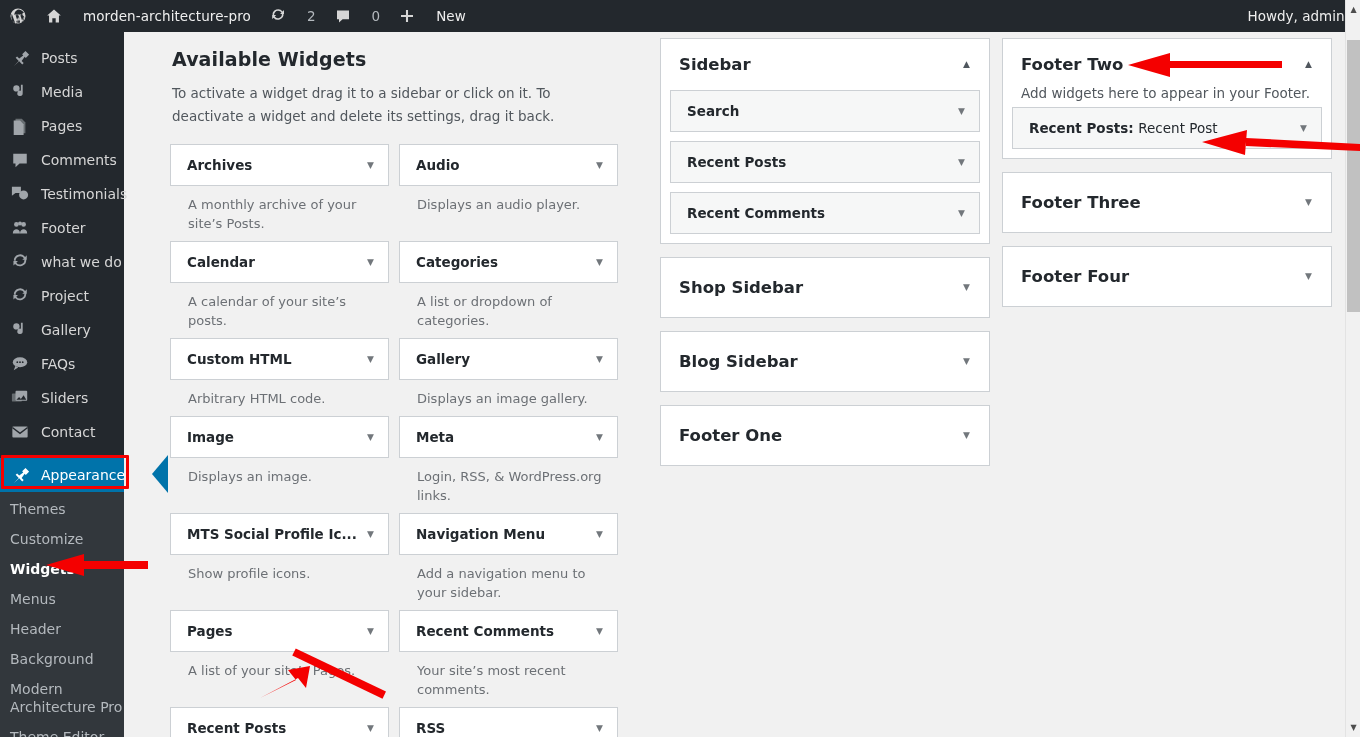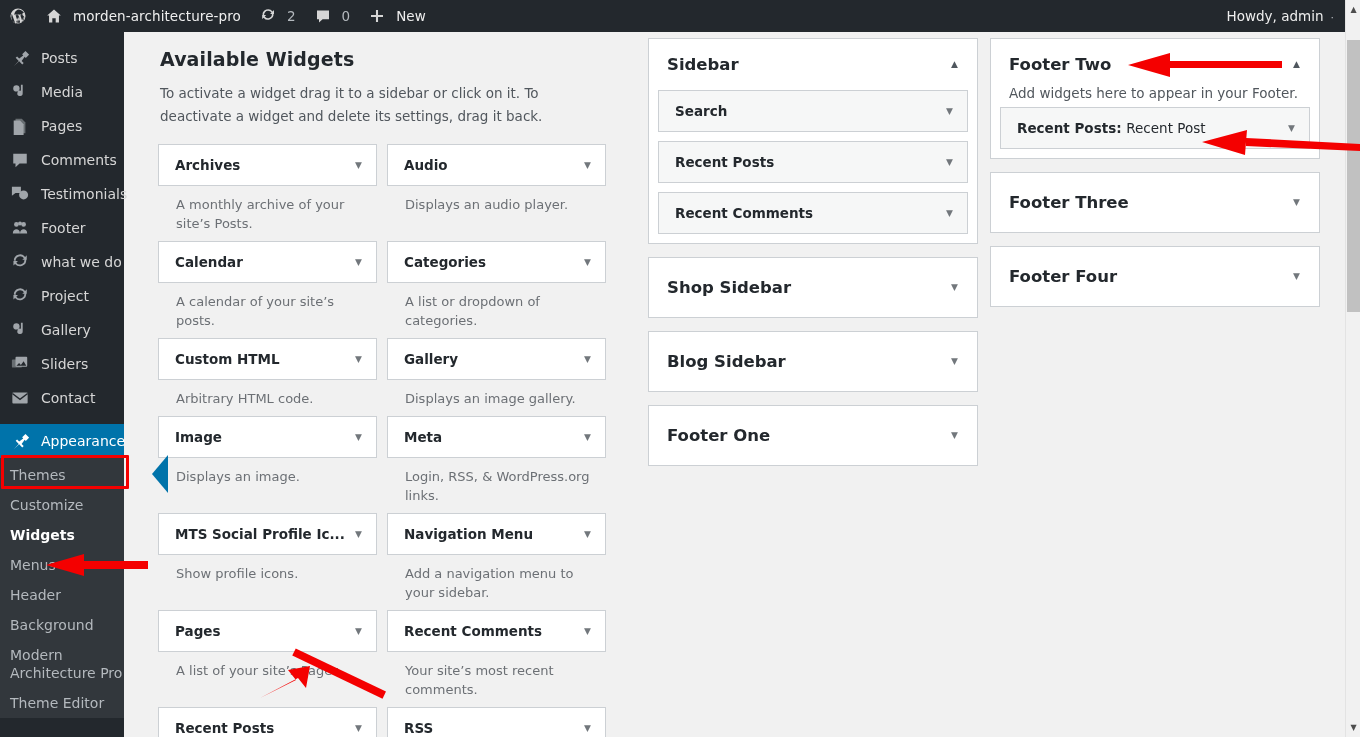--- a/index.html
+++ b/index.html
@@ -22,7 +22,7 @@
     font-size: 13px;
     z-index: 40;
   }
-  .ab-item { display: flex; align-items: center; height: 32px; padding: 0 9px; gap: 10px; color: #eeeeee; }
+  .ab-item { display: flex; align-items: center; height: 32px; padding: 0 9px; gap: 20px; color: #eeeeee; }
   .ab-item .lbl { font-size: 13.5px; letter-spacing: .1px; }
   .ab-spacer { flex: 1; }
   .ab-count { color: #b4b9be; font-size: 13.5px; }

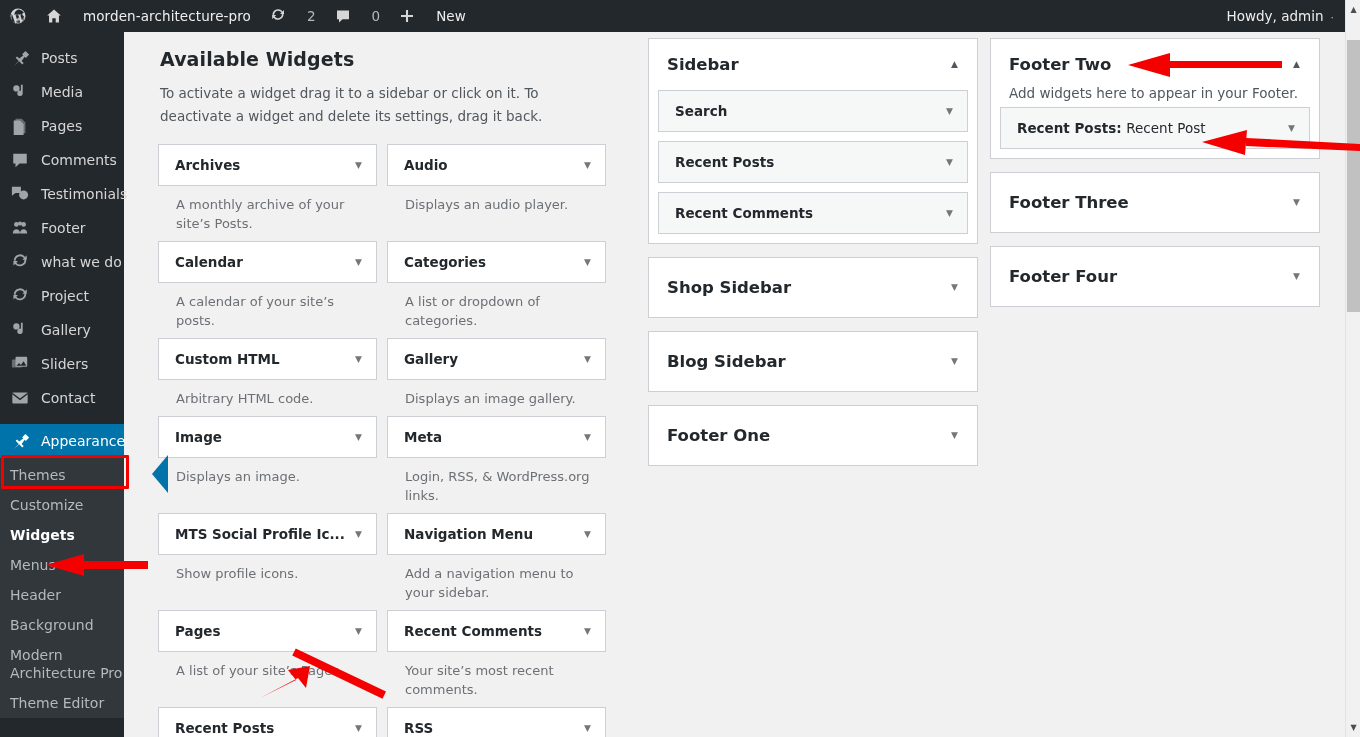--- a/index.html
+++ b/index.html
@@ -28,7 +28,7 @@
   .ab-count { color: #b4b9be; font-size: 13.5px; }
   .wp-logo { width: 20px; height: 20px; display: block; }
   .ab-icon { display: inline-flex; align-items: center; justify-content: center; width: 18px; height: 18px; }
-  .howdy { padding-right: 26px; font-size: 13.5px; color: #eeeeee; display:flex; align-items:flex-end; gap:7px;}
+  .howdy { padding-right: 12px; font-size: 13.5px; color: #eeeeee; display:flex; align-items:flex-end; }
   .howdy .dot { color:#b4b9be; font-size: 11px;}
 
   

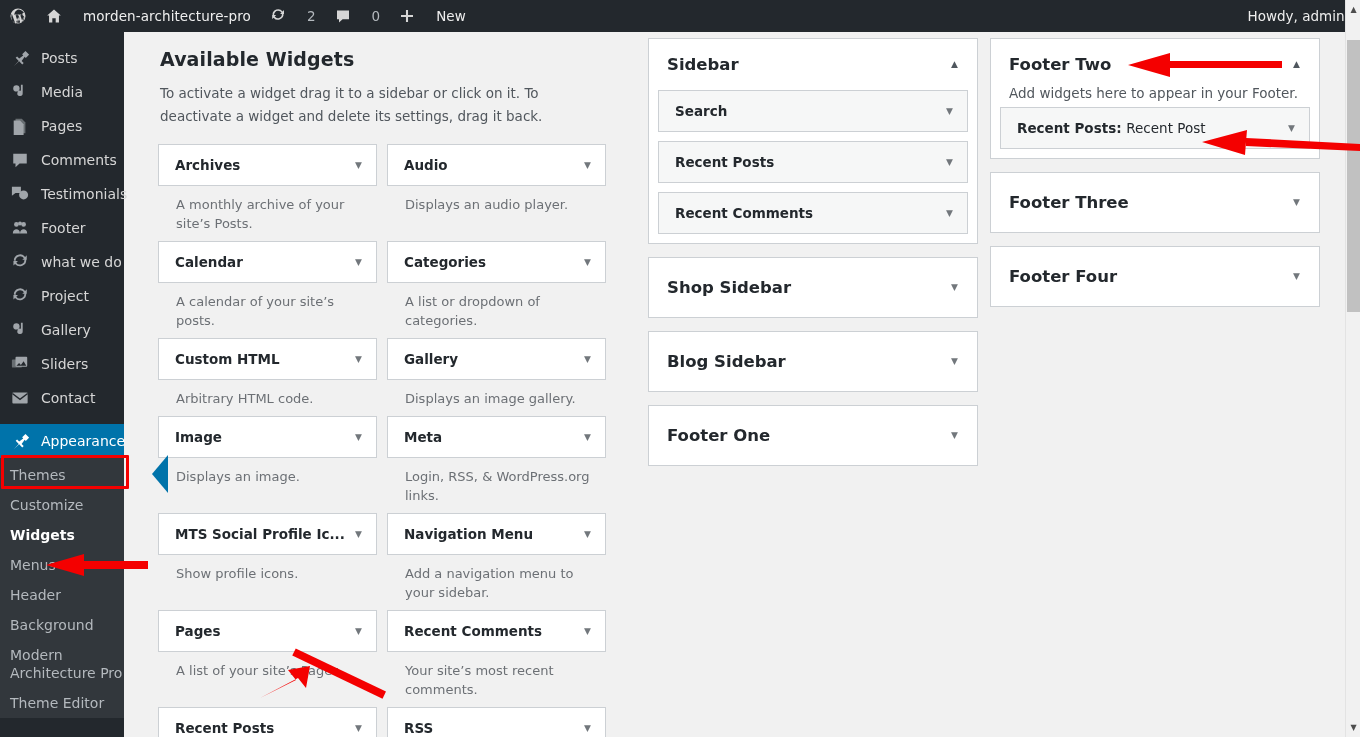--- a/index.html
+++ b/index.html
@@ -68,7 +68,7 @@
 
   
   .content {
-    position: absolute; top: 32px; left: 140px;
+    position: absolute; top: 32px; left: 152px;
     width: 1194px; height: 705px;
     background: #f1f1f1;
     overflow: hidden;

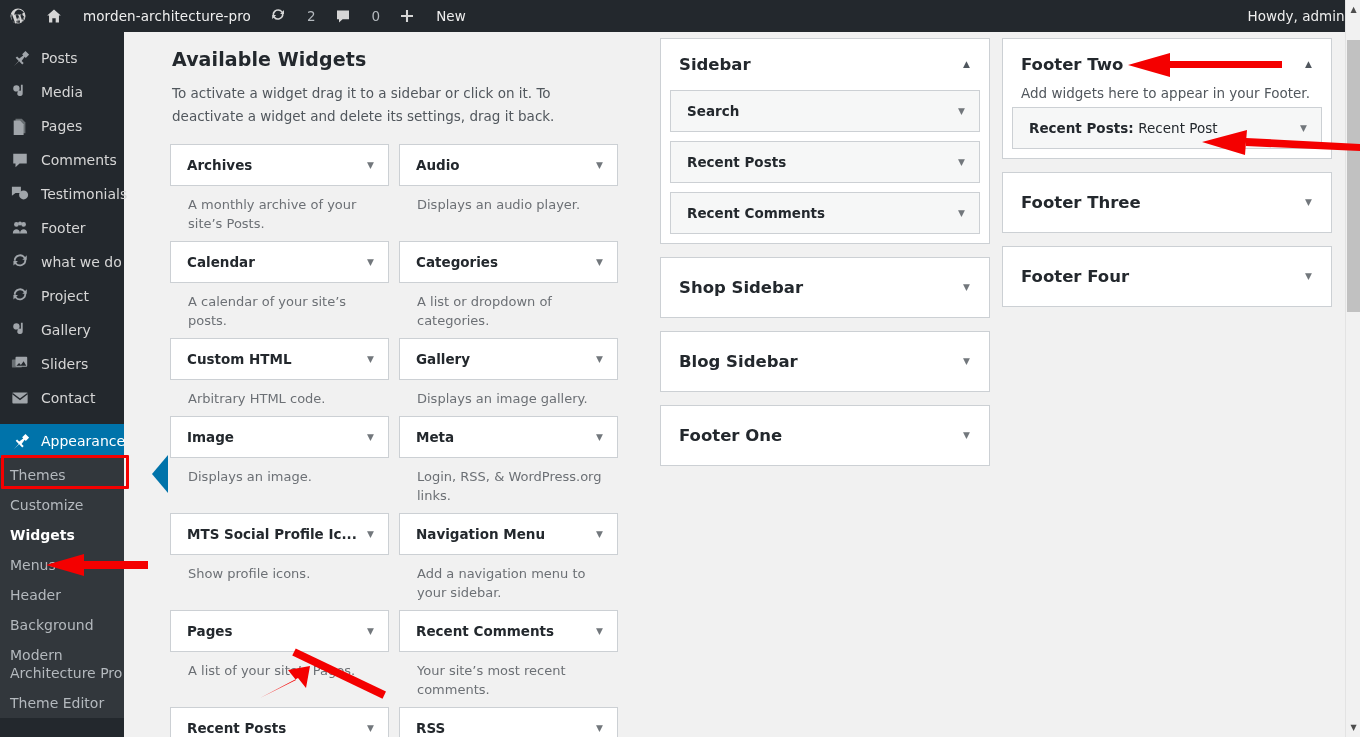--- a/index.html
+++ b/index.html
@@ -277,6 +277,18 @@
         <div class="menu-item">
           <span class="mi-icon">
             <svg width="18" height="18" viewBox="0 0 20 20" fill="#a0a5aa">
+              <ellipse cx="10" cy="8" rx="8" ry="5.5"></ellipse>
+              <path d="M5 12l-2 5 5-3z"></path>
+              <circle cx="7" cy="8" r="1" fill="#23282d"></circle>
+              <circle cx="10" cy="8" r="1" fill="#23282d"></circle>
+              <circle cx="13" cy="8" r="1" fill="#23282d"></circle>
+            </svg>
+          </span>
+          <span>FAQs</span>
+        </div>
+        <div class="menu-item">
+          <span class="mi-icon">
+            <svg width="18" height="18" viewBox="0 0 20 20" fill="#a0a5aa">
               <rect x="1" y="5" width="11" height="9" rx="1" opacity=".55"></rect>
               <rect x="5" y="2" width="13" height="11" rx="1"></rect>
               <path d="M6 12l3-3 2 2 3-4 3 5z" fill="#23282d"></path>

